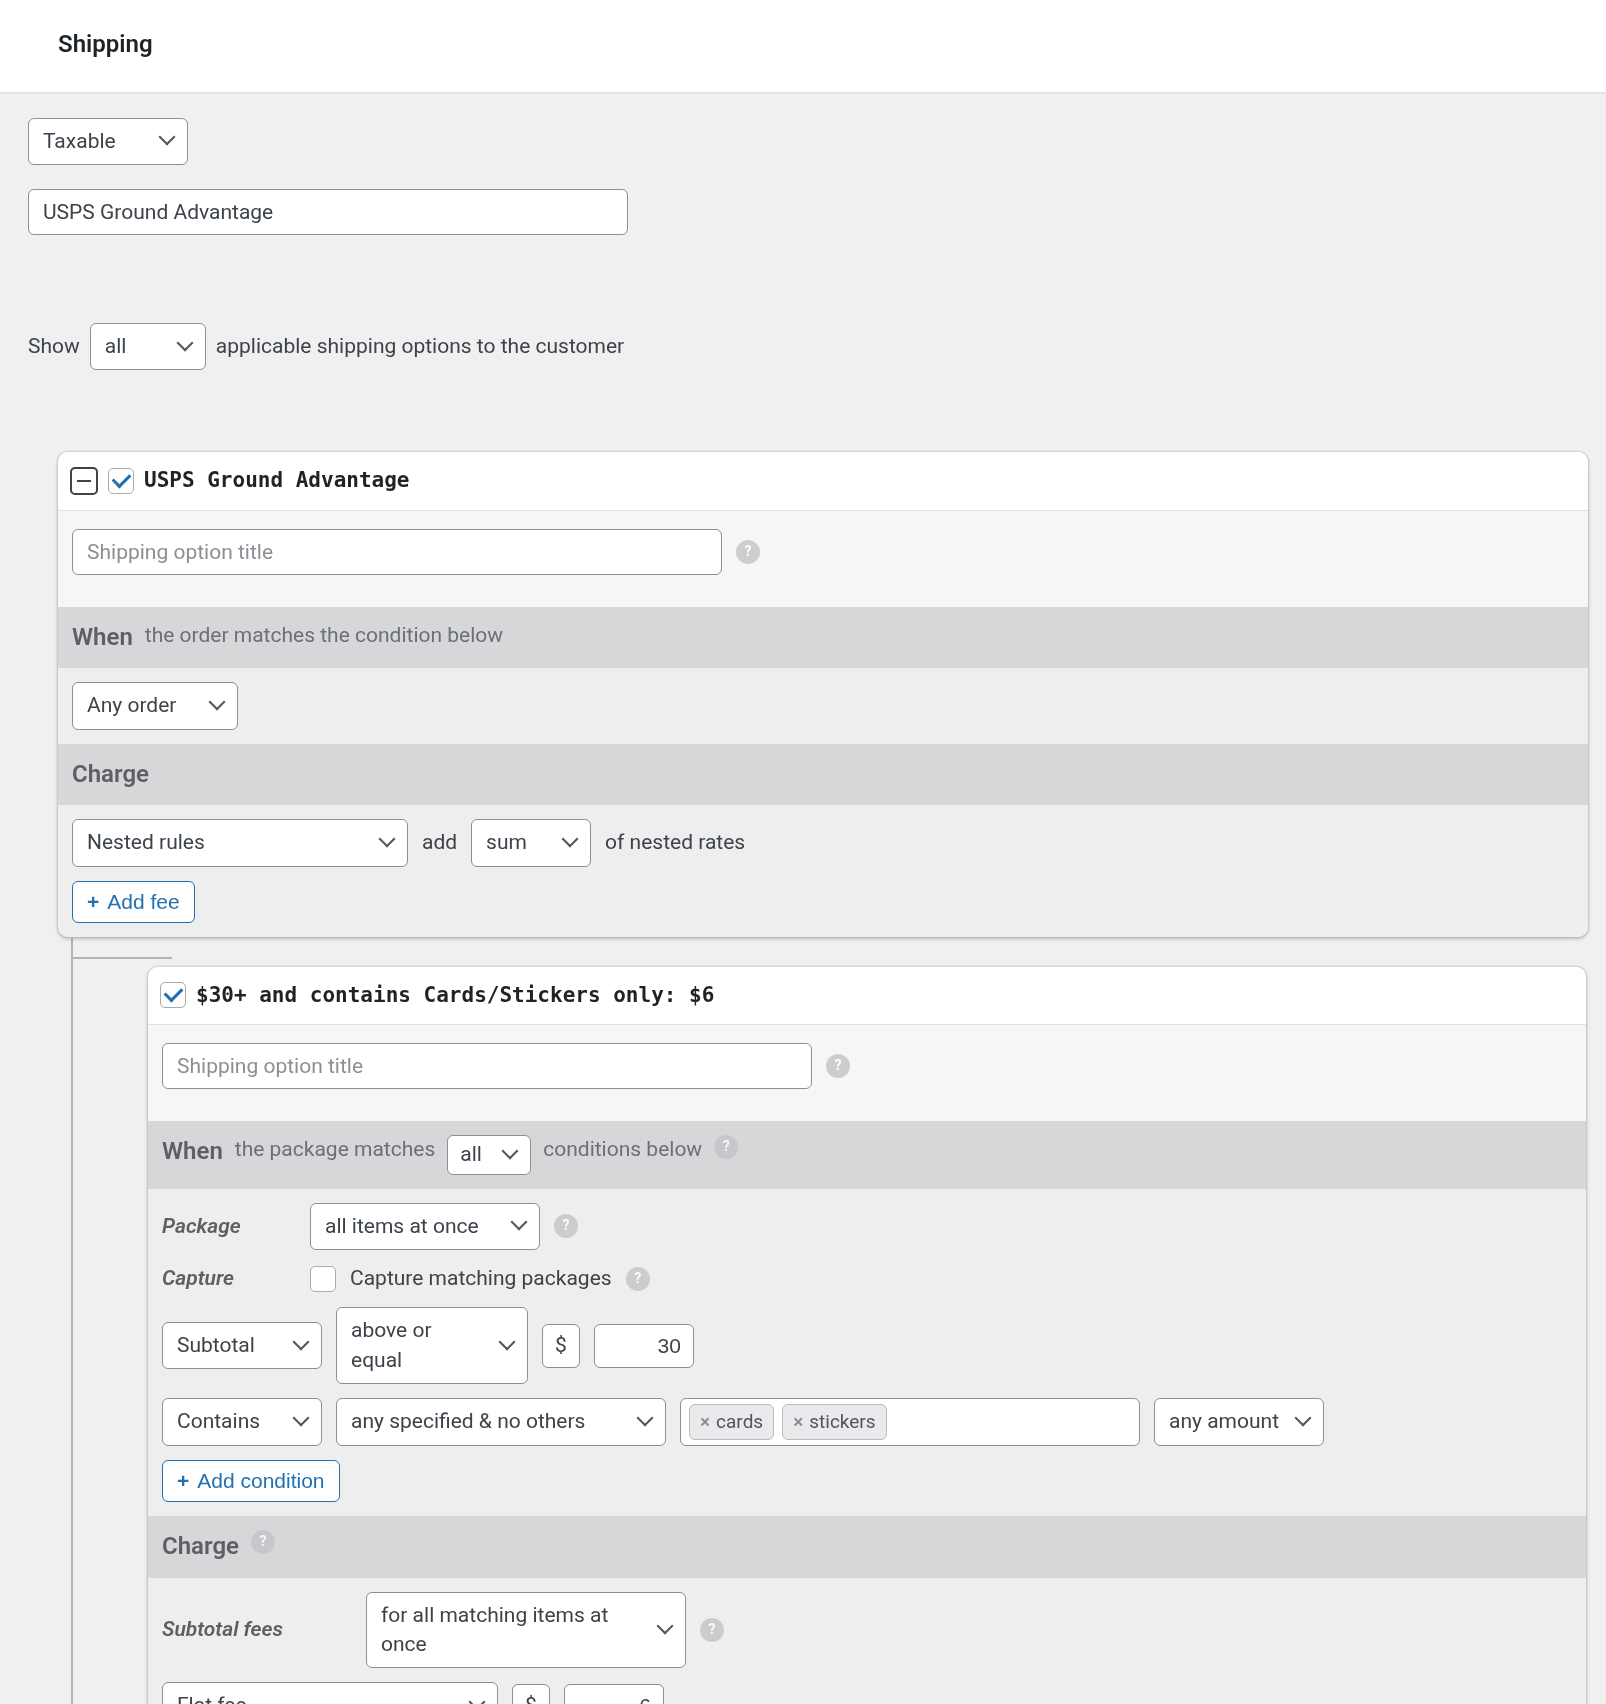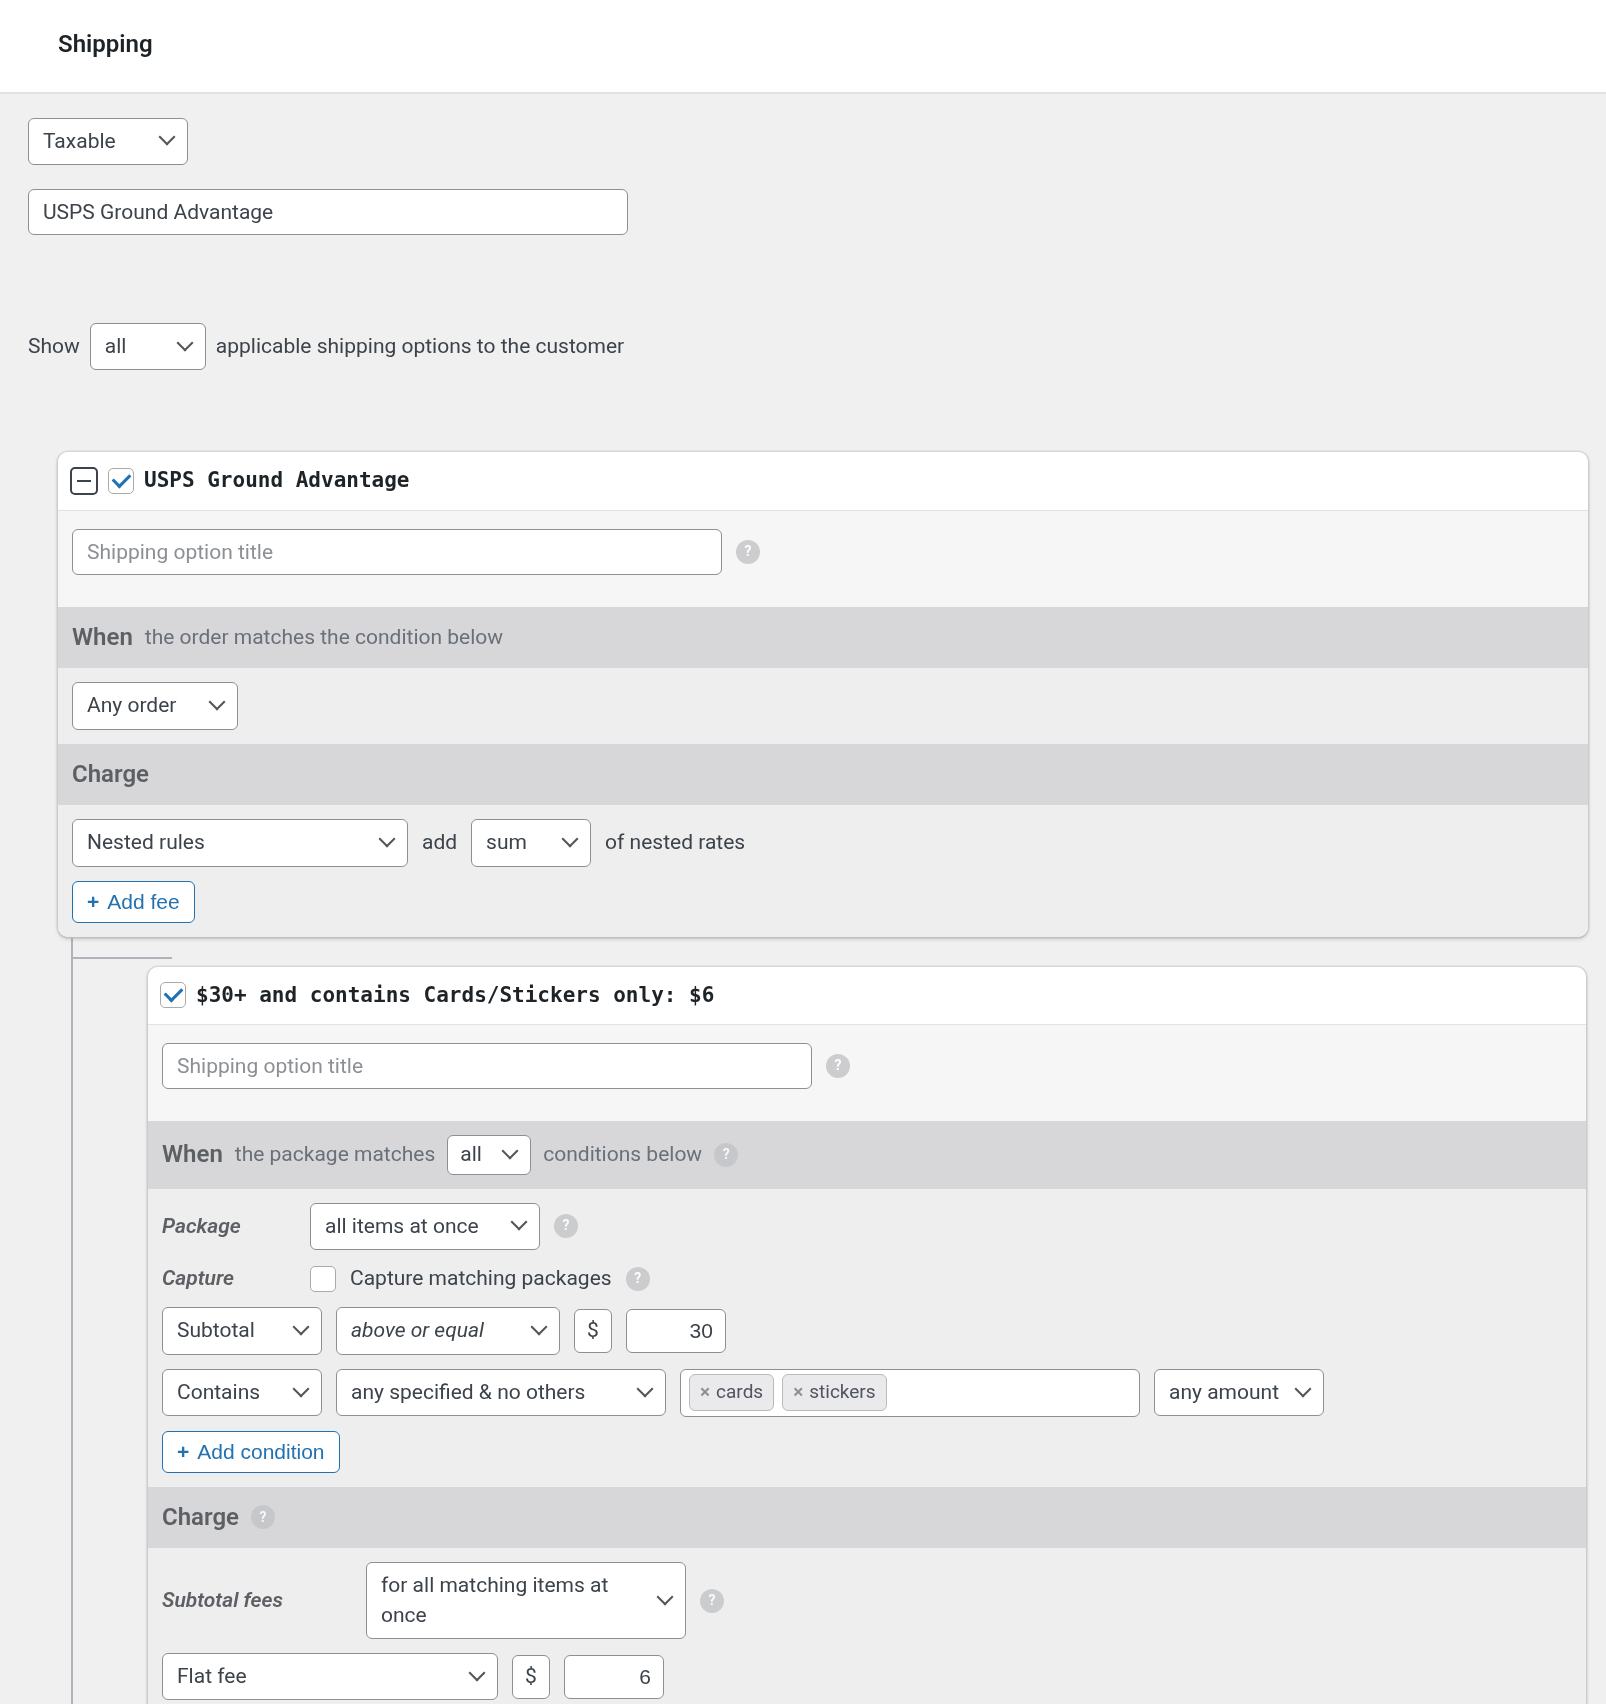--- a/index.html
+++ b/index.html
@@ -164,7 +164,7 @@
     background: #d7d7d9;
     padding: 14px 14px;
     display: flex;
-    align-items: center;
+    align-items: flex-start;
     gap: 12px;
     flex-wrap: wrap;
   }

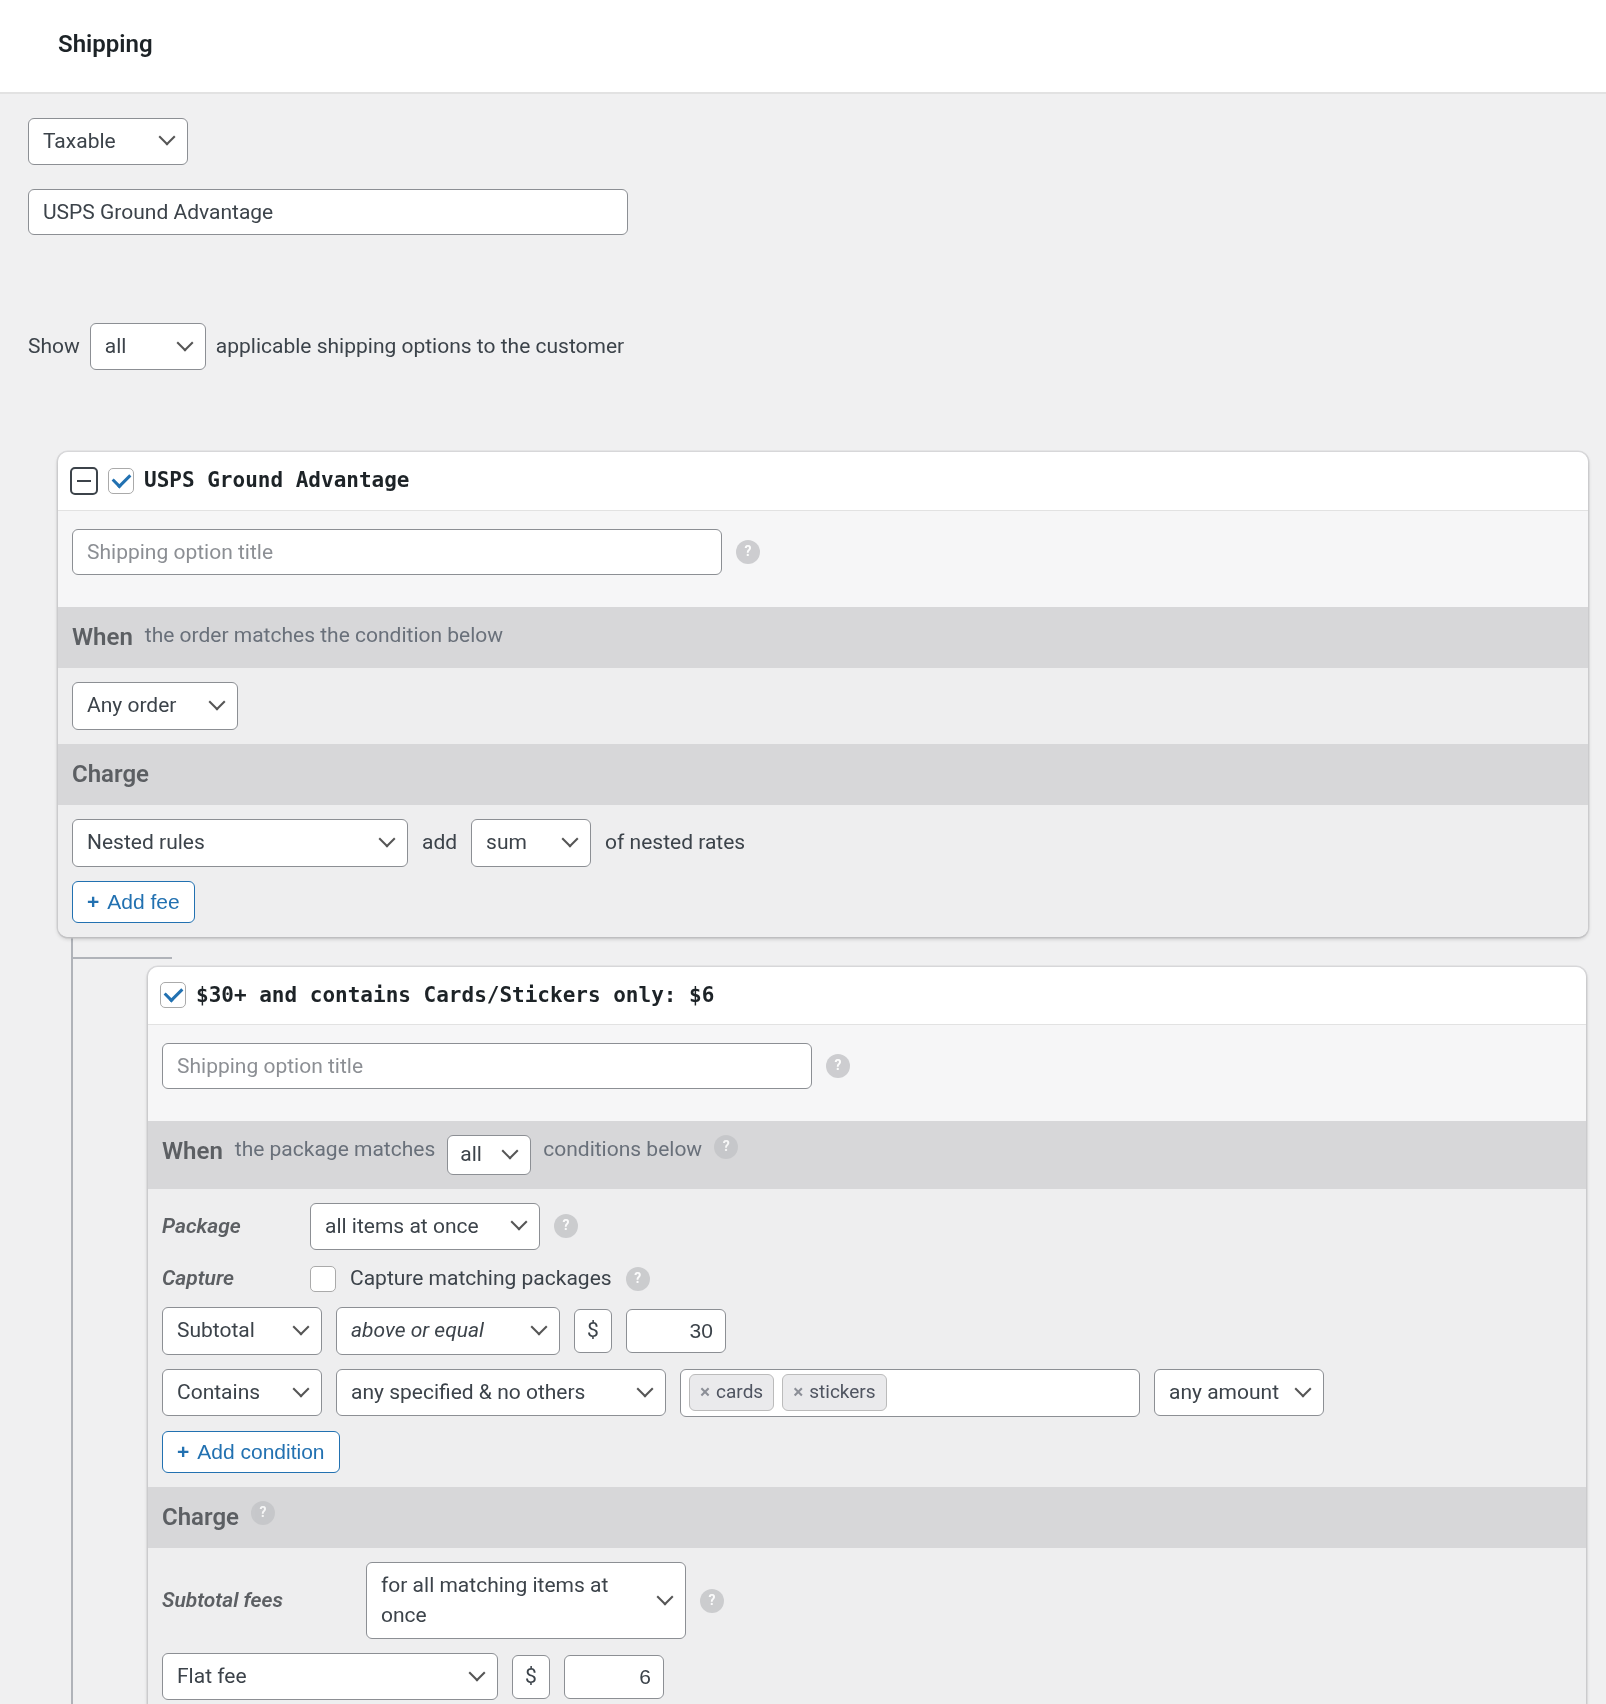--- a/index.html
+++ b/index.html
@@ -410,7 +410,7 @@
               <span>Subtotal</span>
               <span class="chev-down"></span>
             </div>
-            <div class="sel" style="width:224px;font-style:italic;">
+            <div class="sel" style="width:192px;">
               <span>above or equal</span>
               <span class="chev-down"></span>
             </div>

